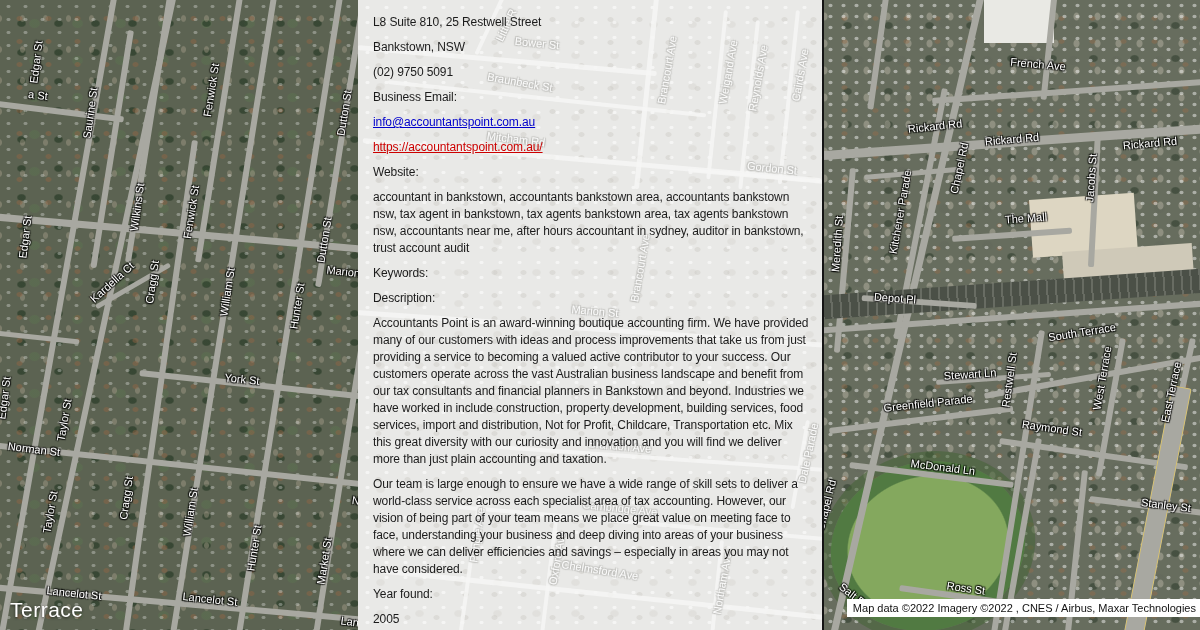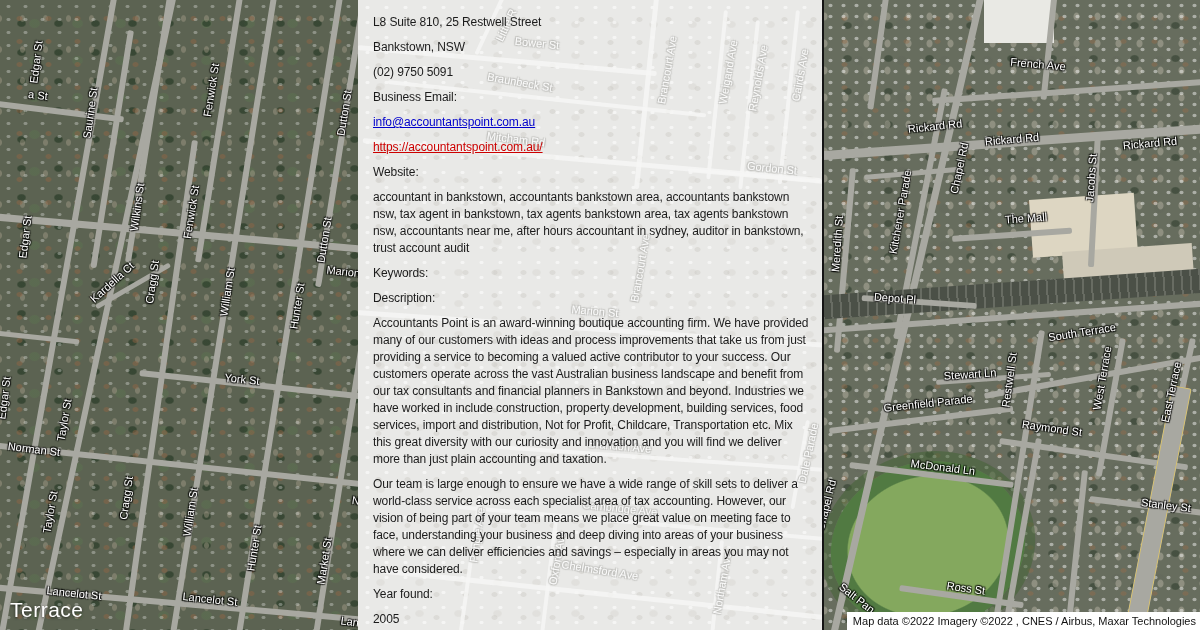--- a/index.html
+++ b/index.html
@@ -37,7 +37,7 @@
         box-shadow:0 0 0 10px rgba(70,100,55,.55);}
   .google-logo{position:absolute;left:10px;bottom:8px;color:#fff;font-size:21px;letter-spacing:.5px;
         font-weight:500;text-shadow:0 1px 3px rgba(0,0,0,.65);}
-  .attribution{position:absolute;right:0;bottom:0;height:18px;line-height:18px;background:#fff;
+  .attribution{position:absolute;right:0;bottom:13px;height:18px;line-height:18px;background:#fff;
         color:#111;font-size:11px;padding:0 4px 0 6px;white-space:nowrap;}
   
   #panel{position:absolute;left:358px;top:0;width:464px;height:630px;overflow:hidden;

